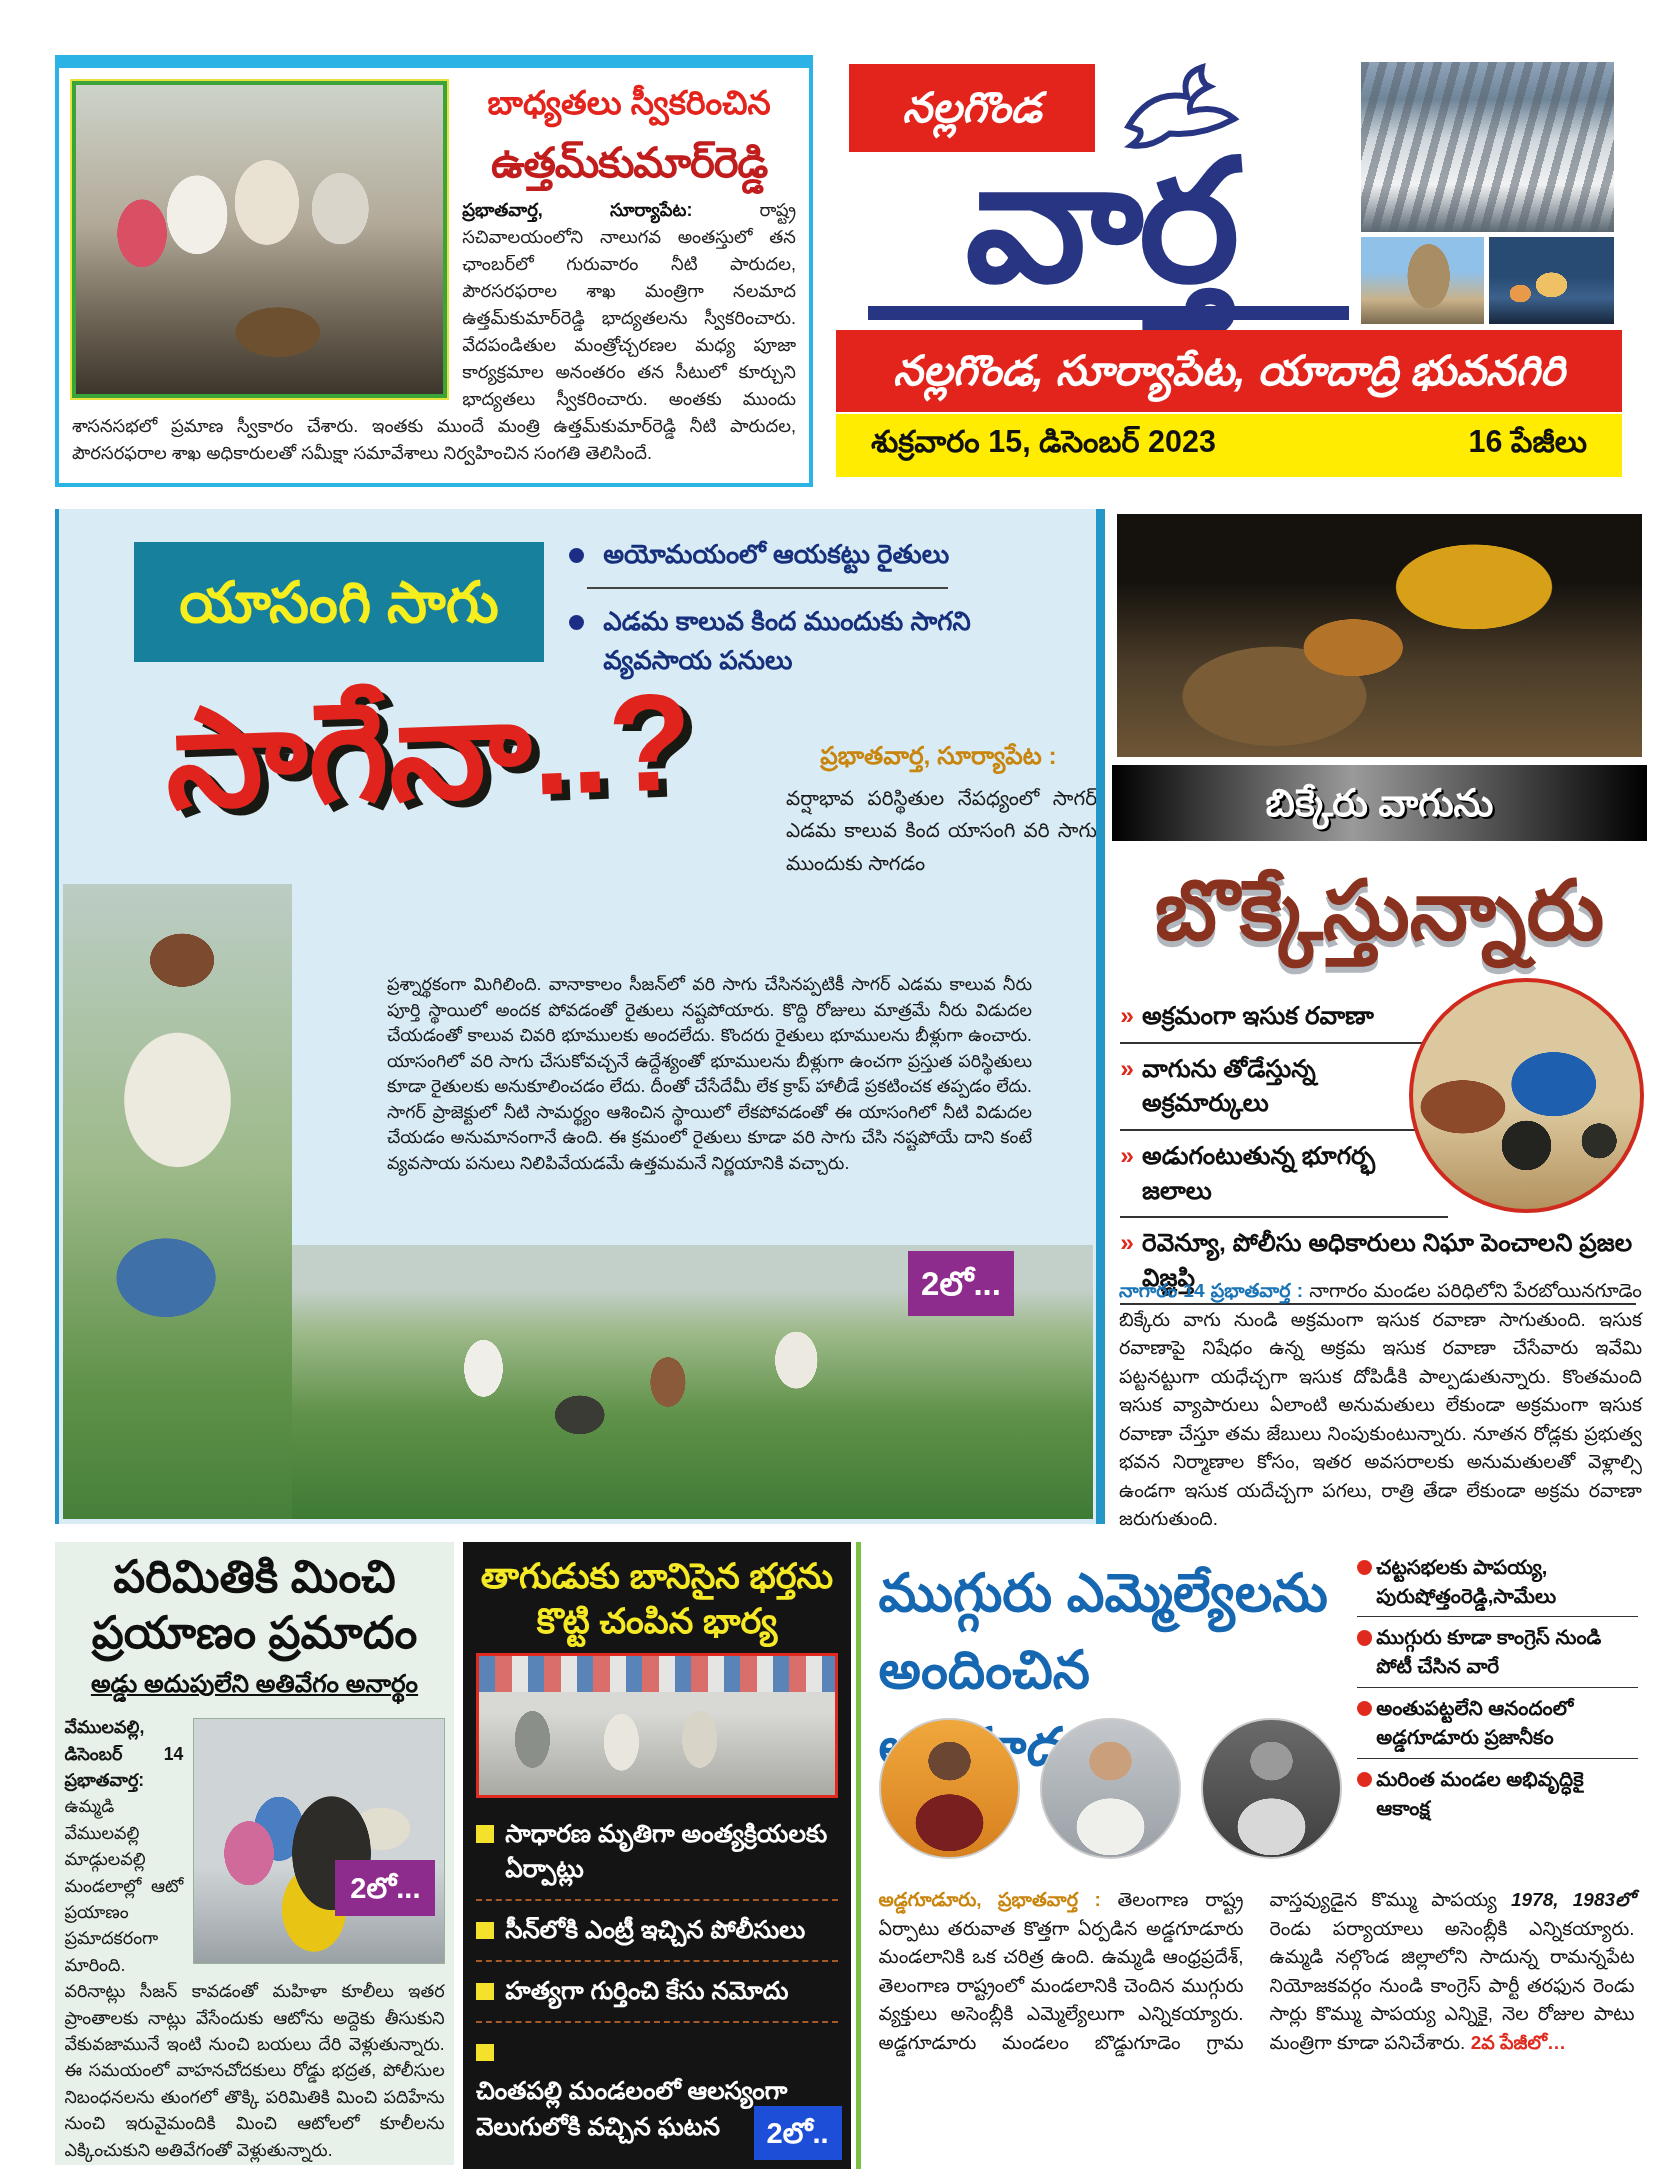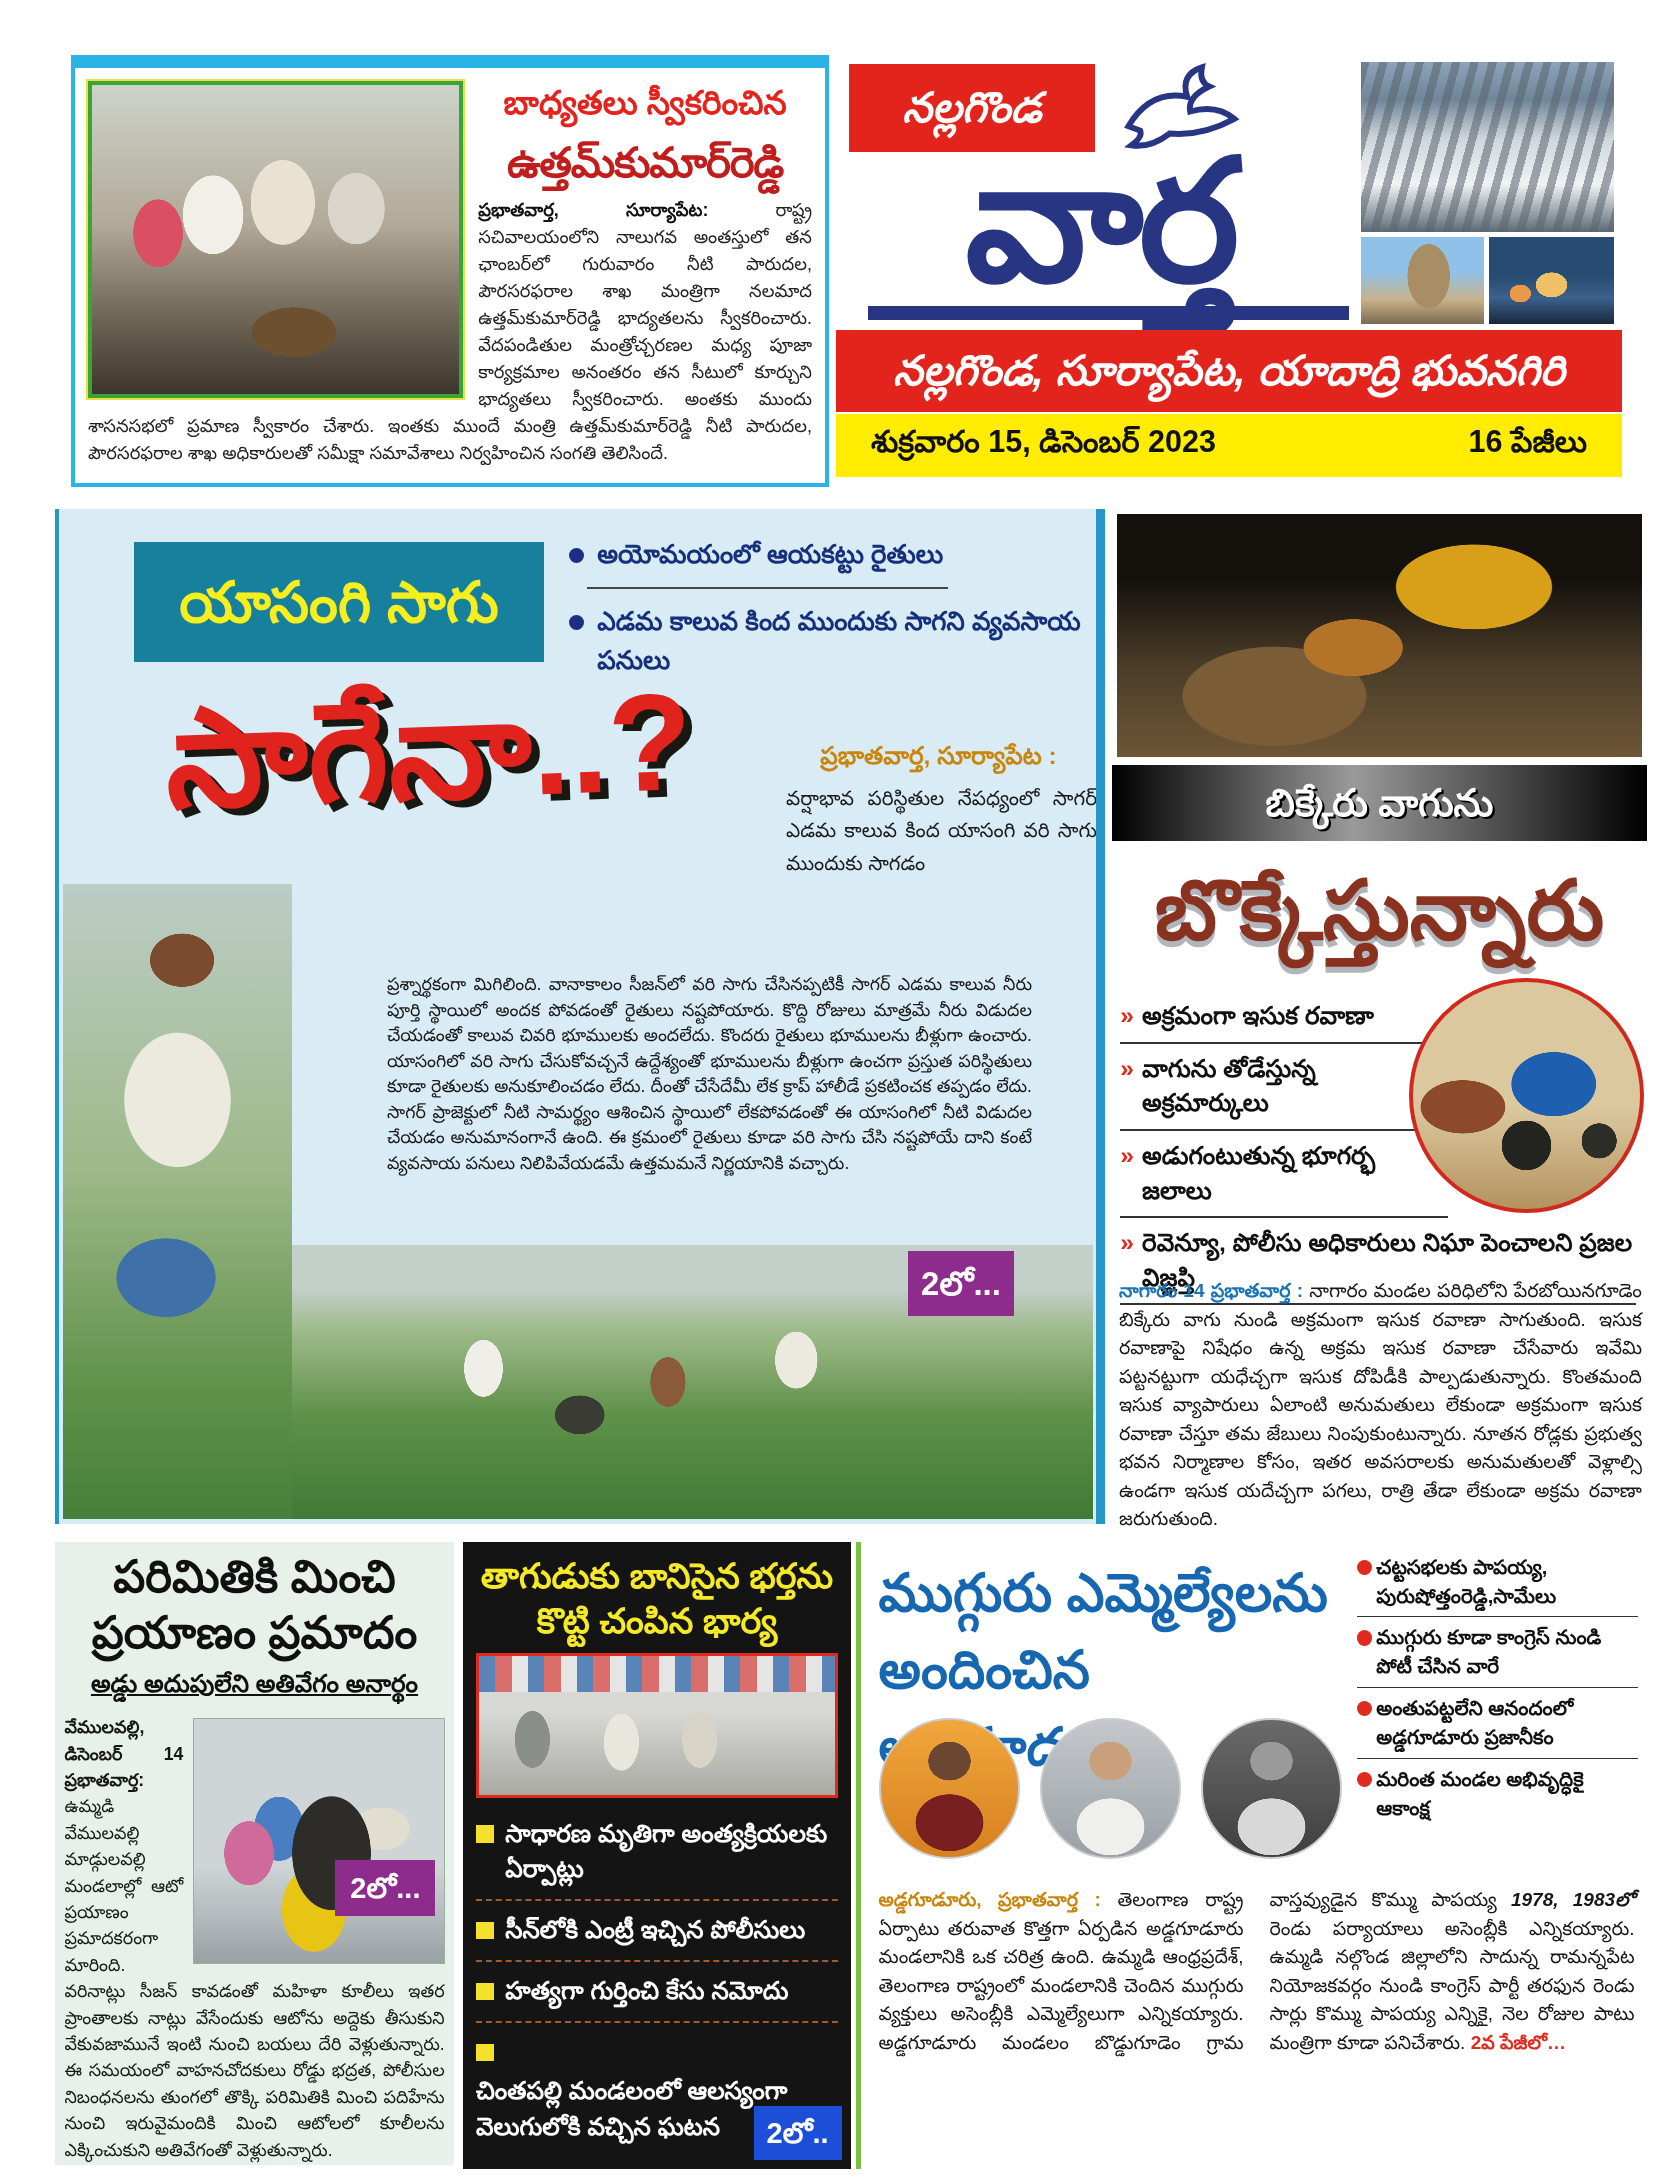--- a/index.html
+++ b/index.html
@@ -8,7 +8,7 @@
   .photo { position:absolute; }
 
   
-  #story-uttam { position:absolute; left:71px; top:55px; width:758px; height:432px;
+  #story-uttam { position:absolute; left:55px; top:55px; width:758px; height:432px;
     background:#fff; border:4.7px solid #2bb3e6; border-top-width:13px; padding:8.2px 13px; overflow:hidden; }
   #story-uttam .photo.oath { position:relative; float:left; width:375px; height:317px; margin:4.7px 15.2px 5.9px 0;
     border:4.7px solid #3aa339; outline:2.3px solid #e8e23a;

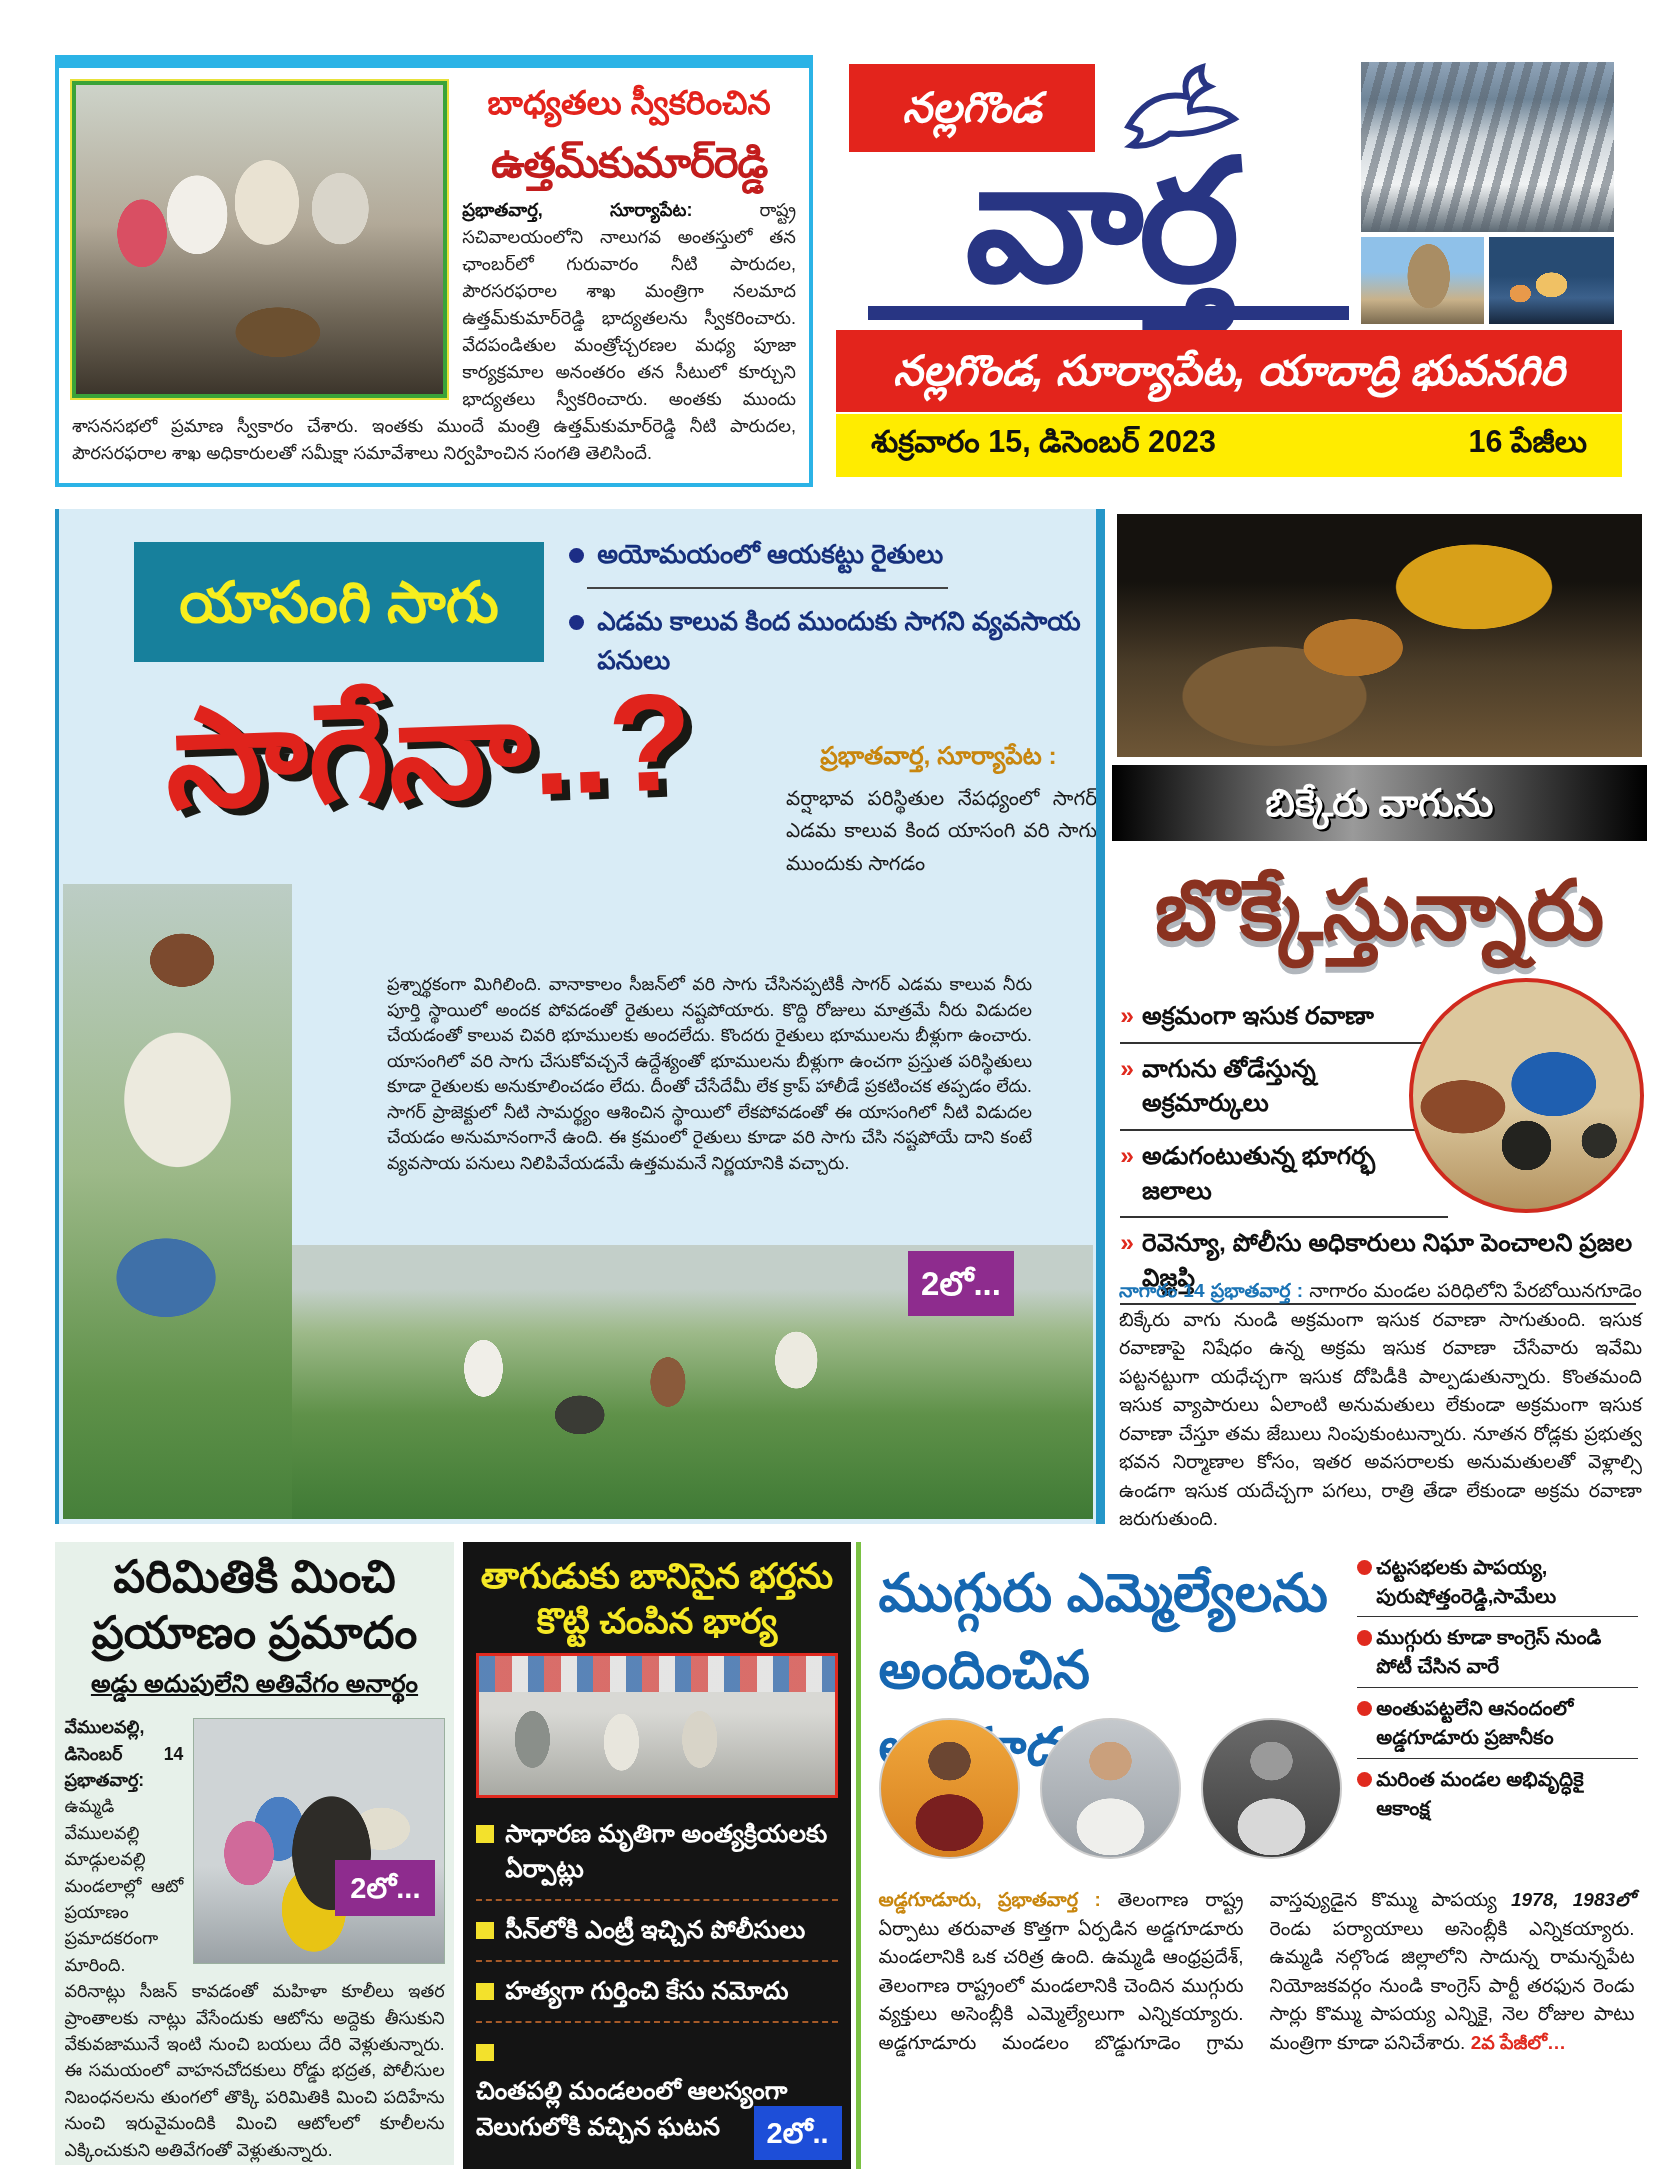--- a/index.html
+++ b/index.html
@@ -58,7 +58,7 @@
   #story-yasangi .kicker-box { position:absolute; left:27px; top:33px; width:410px; height:120px; background:#17809c;
     color:#f7ee1e; font-size:57px; font-weight:800; text-align:center; line-height:120px;margin-left:48px; }
   #story-yasangi .lead-bullets { position:absolute; left:510px; top:26px; width:516px; list-style:none; }
-  #story-yasangi .lead-bullets li { display:flex; gap:13px; align-items:flex-start; color:#16307c; font-weight:bold;
+  #story-yasangi .lead-bullets li { display:flex; gap:19px; align-items:flex-start; color:#16307c; font-weight:bold;
     font-size:26px; line-height:1.5; }
   #story-yasangi .lead-bullets li.sep { border-top:2.9px solid #444; width:70%; margin:13px 0 13px 17.6px; }
   #story-yasangi .dot { flex:0 0 auto; width:15.2px; height:15.2px; border-radius:50%; background:#1c2d86; margin-top:13px; }

